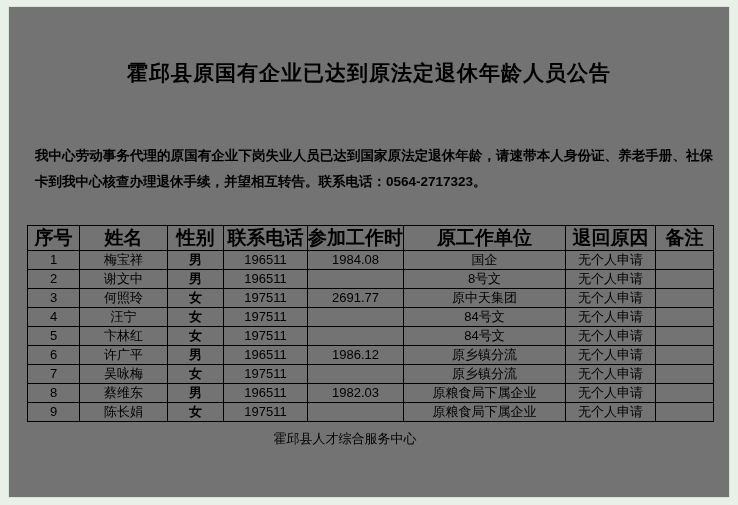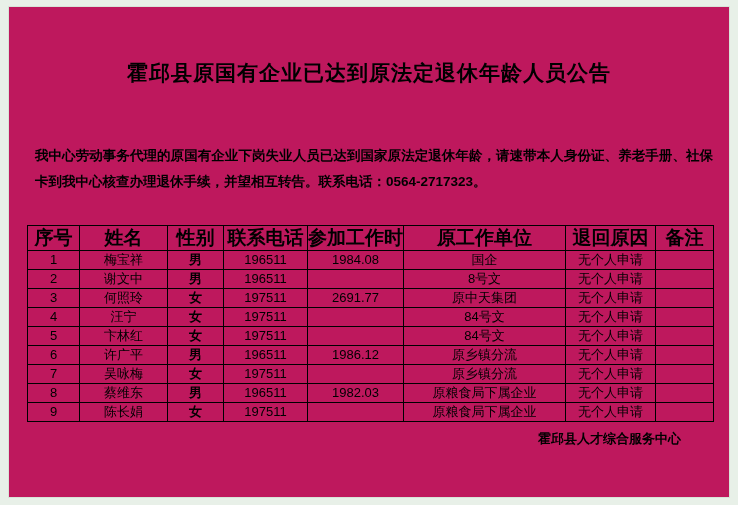--- a/index.html
+++ b/index.html
@@ -19,7 +19,7 @@
     top: 6px;
     width: 722px;
     height: 492px;
-    background: #be185d;
+    background: #737373;
     box-sizing: border-box;
     border: 1px solid #d8e4d8;
   }

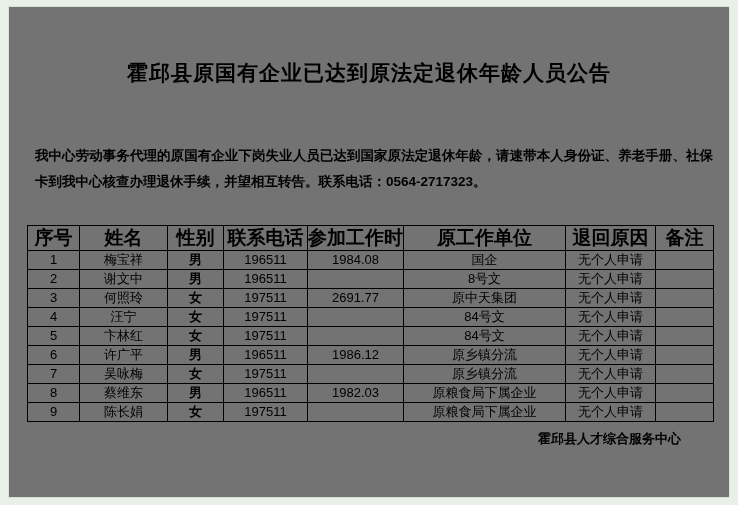--- a/index.html
+++ b/index.html
@@ -81,10 +81,10 @@
   .col-note { width: 58px; }
   .footer {
     margin-top: 8px;
-    text-align: right;
+    text-align: center;
     padding-right: 48px;
     font-size: 13px;
-    font-weight: bold;
+    font-weight: normal;
     line-height: 18px;
     color: #000;
   }

